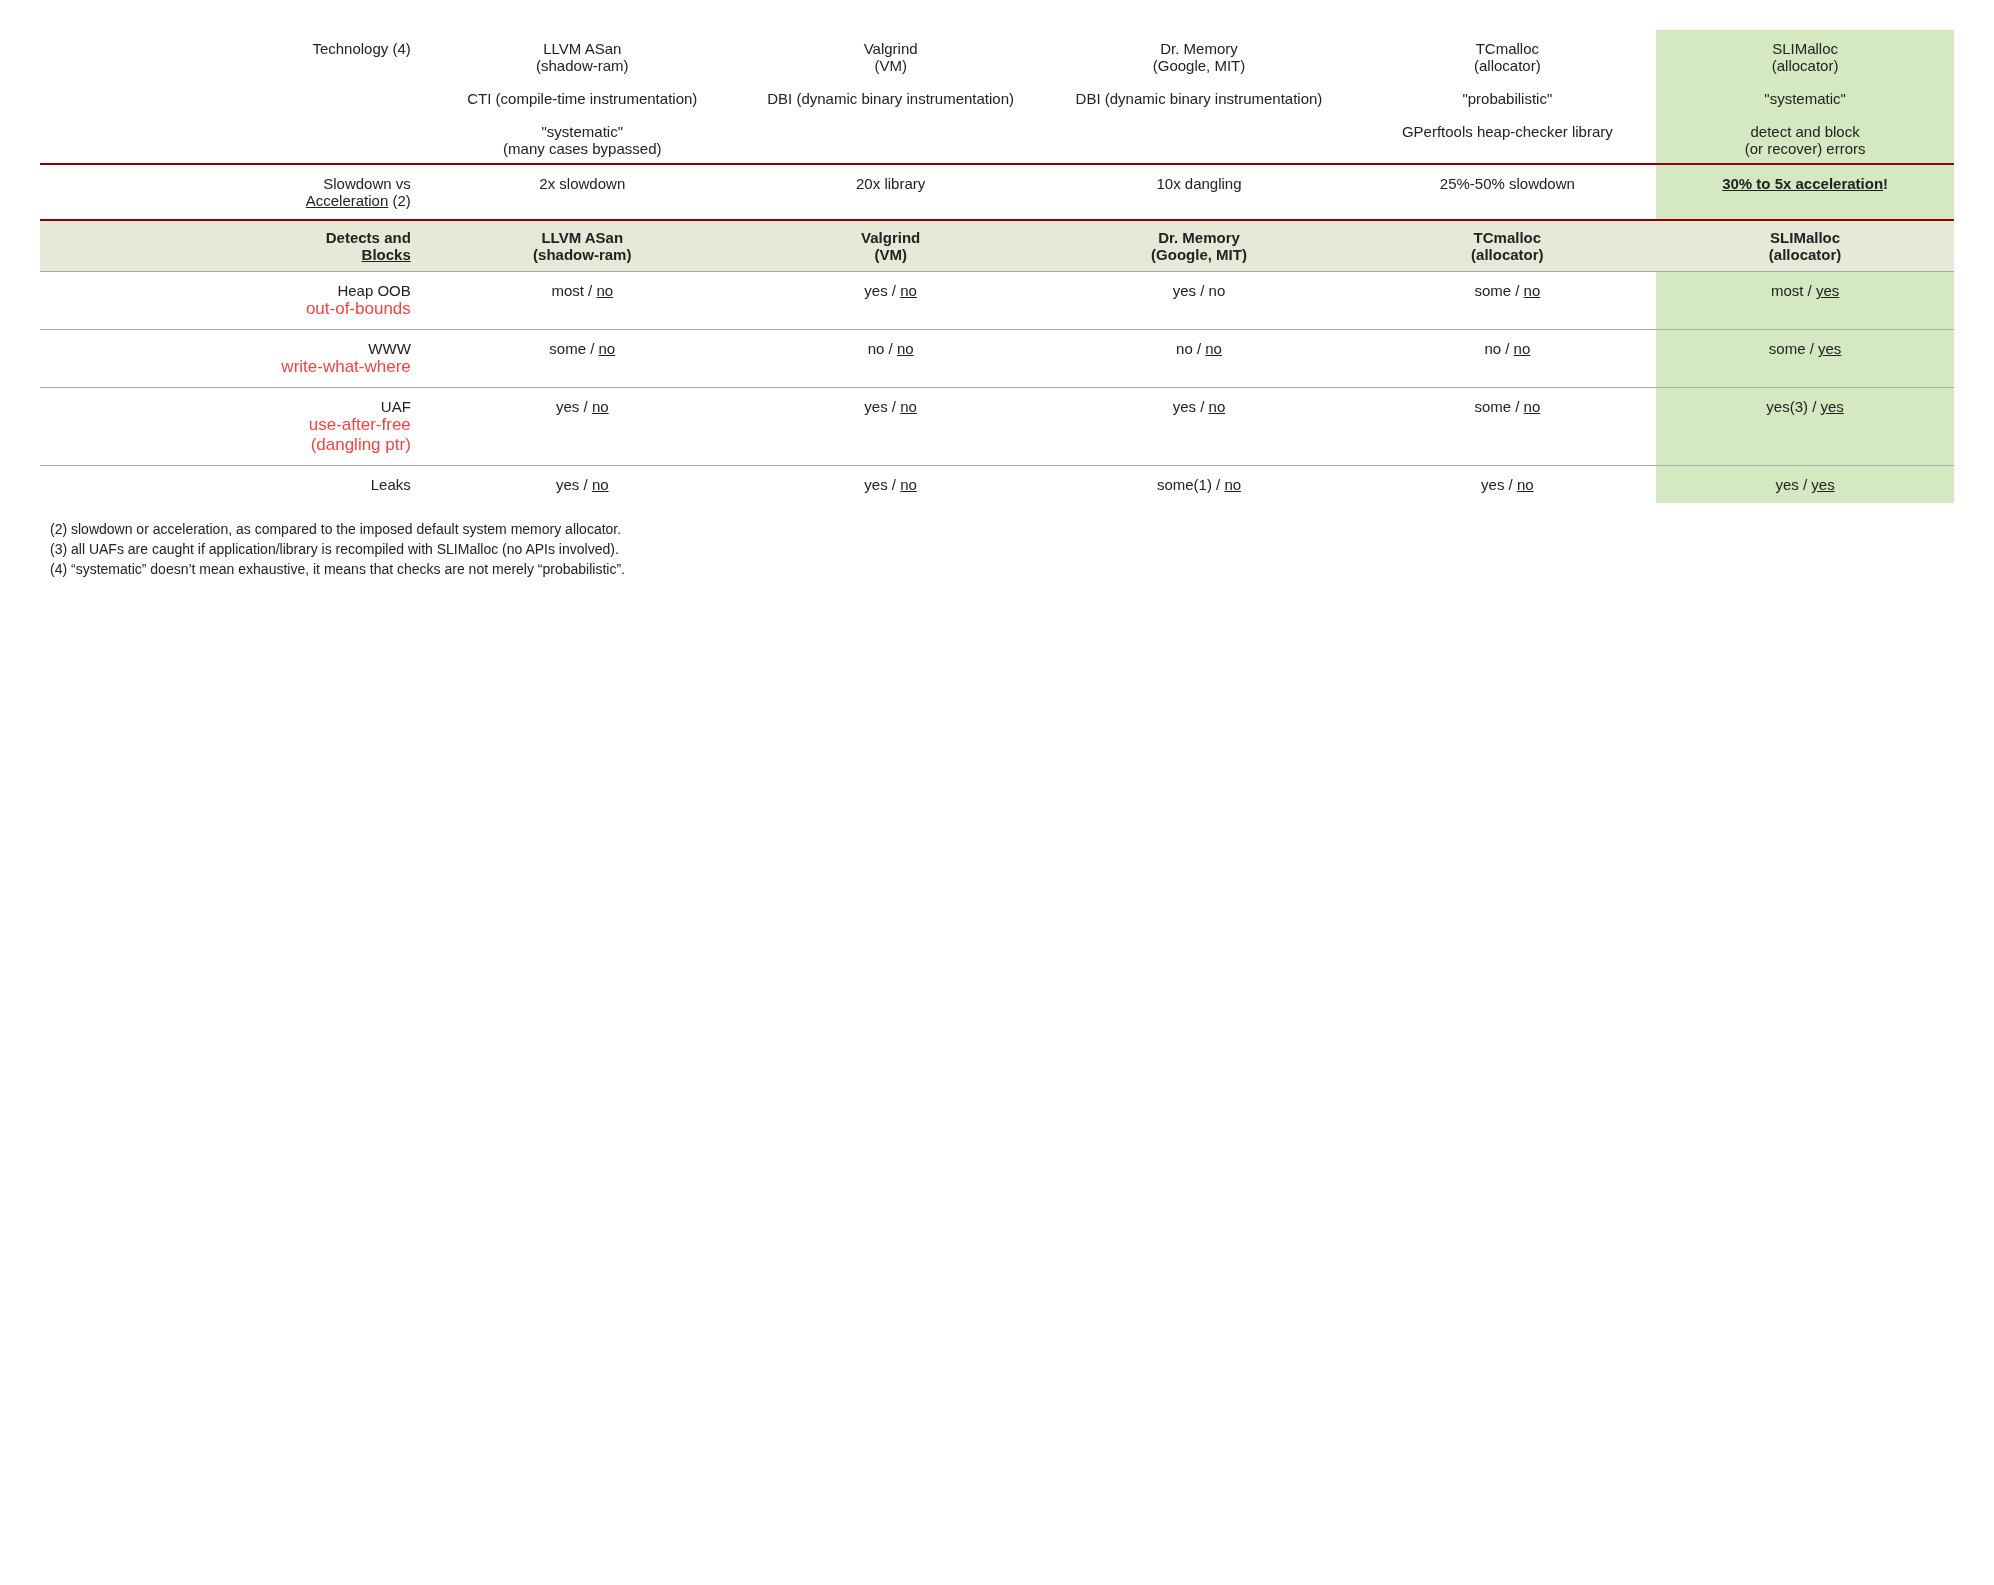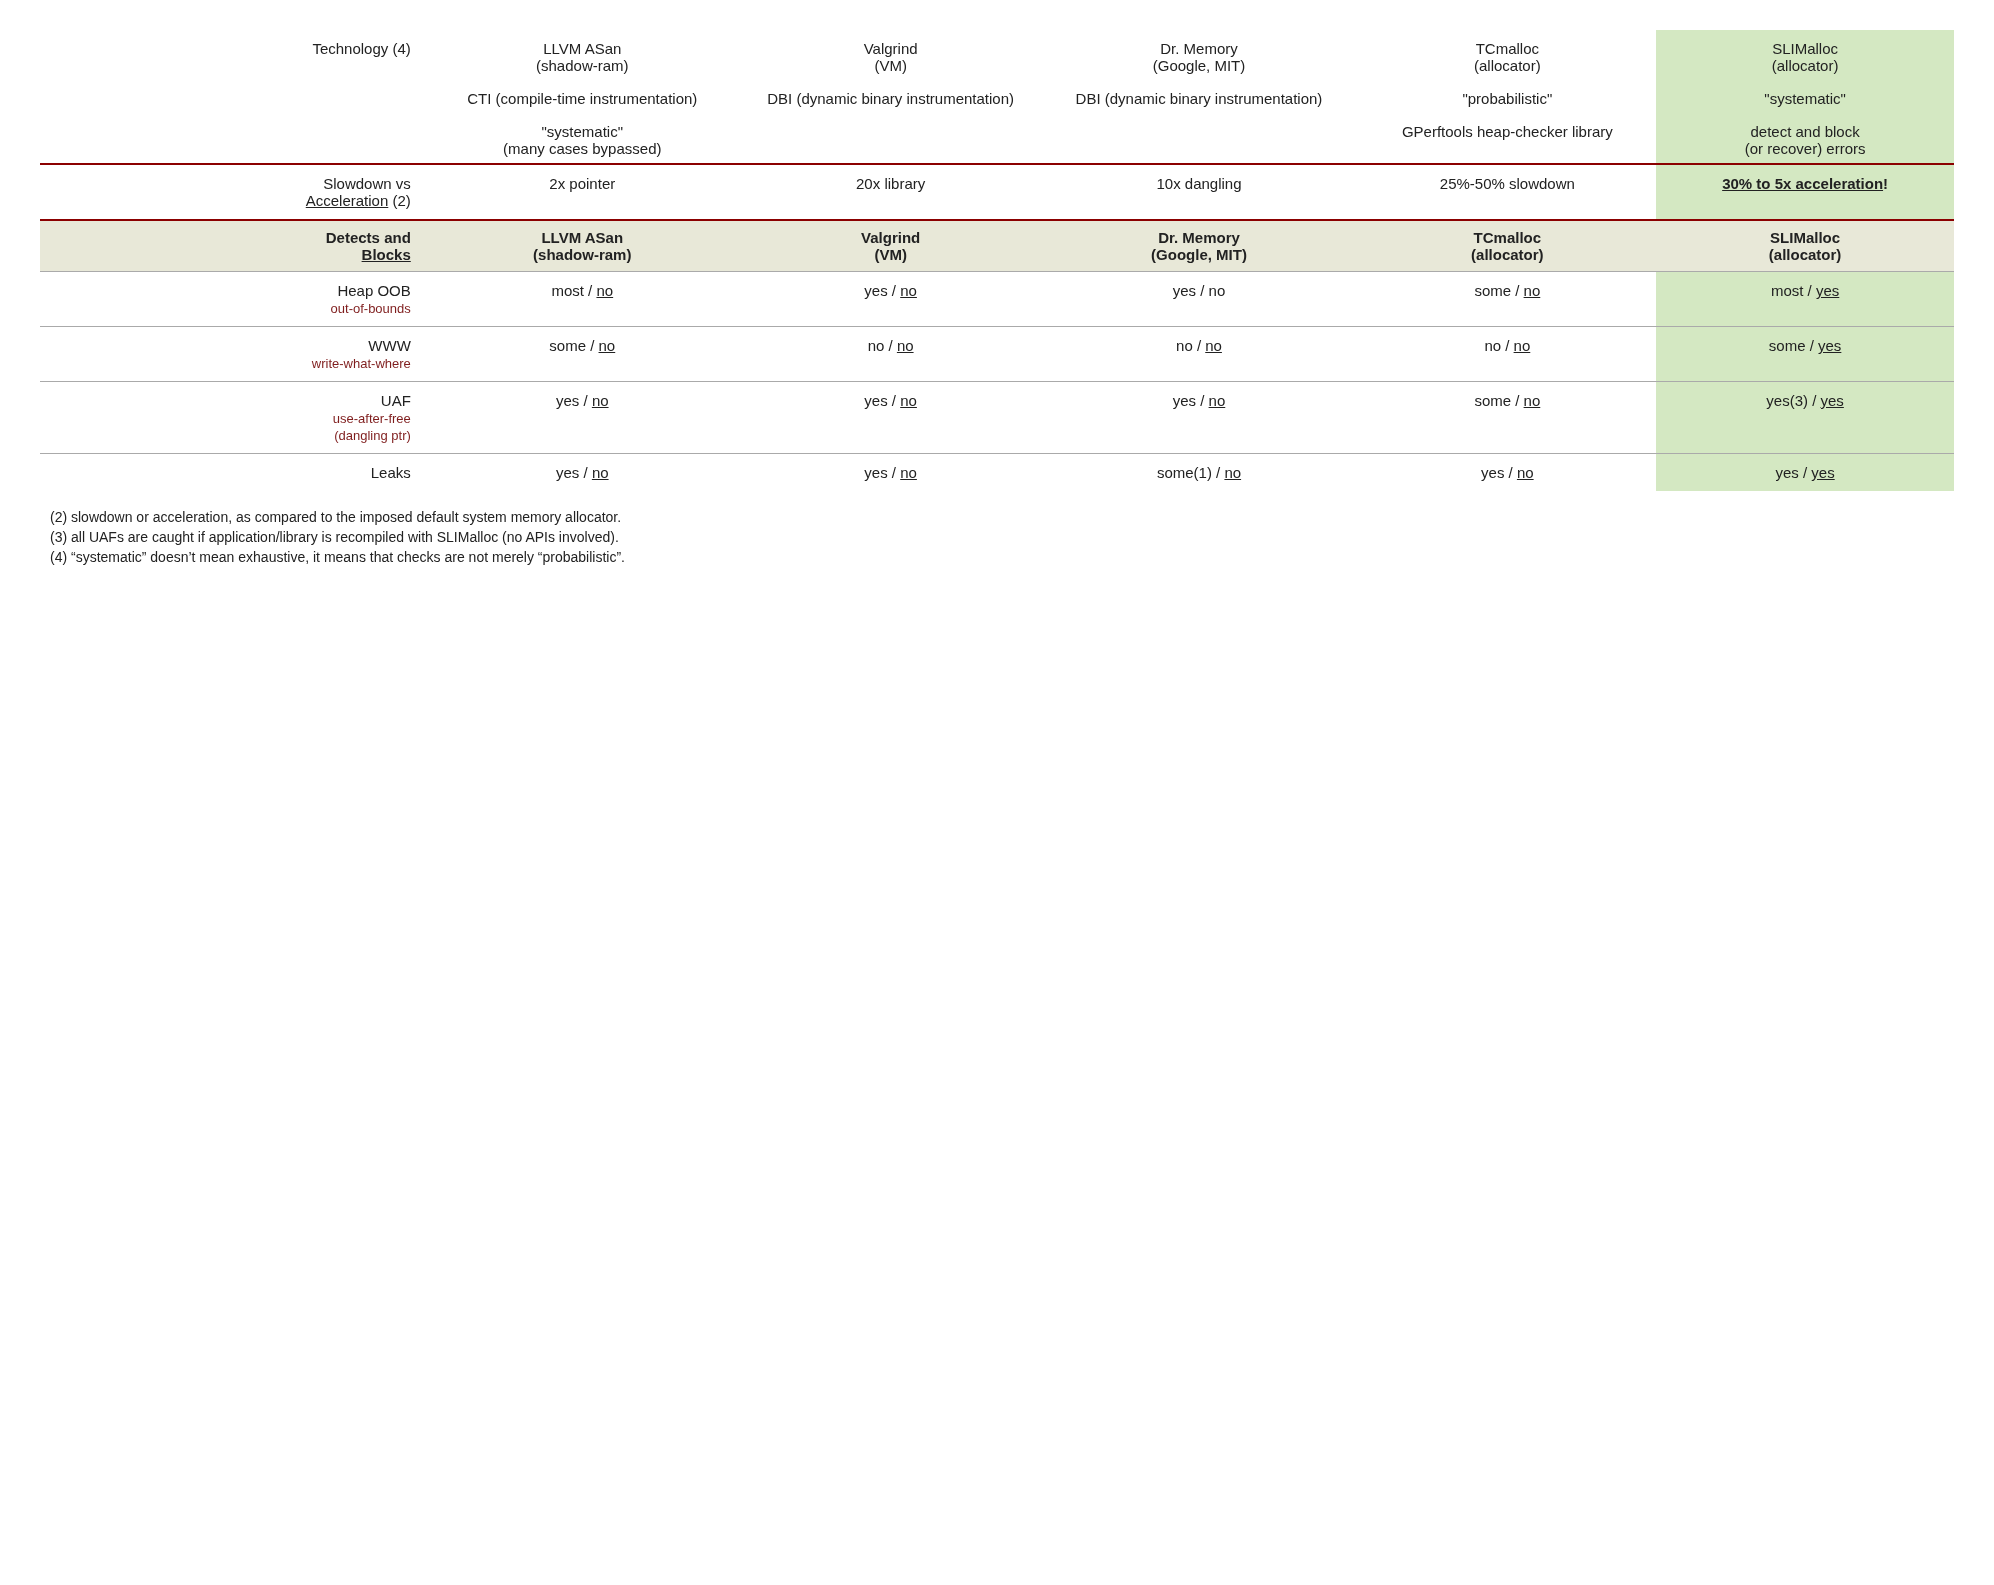--- a/index.html
+++ b/index.html
@@ -153,7 +153,7 @@
         <span>Slowdown vs<br><span class="underline">Acceleration</span> (2)</span>
       </td>
       <td>
-        <span>2x pointer</span>
+        <span>2x slowdown</span>
       </td>
       <td>
         <span>20x library</span>

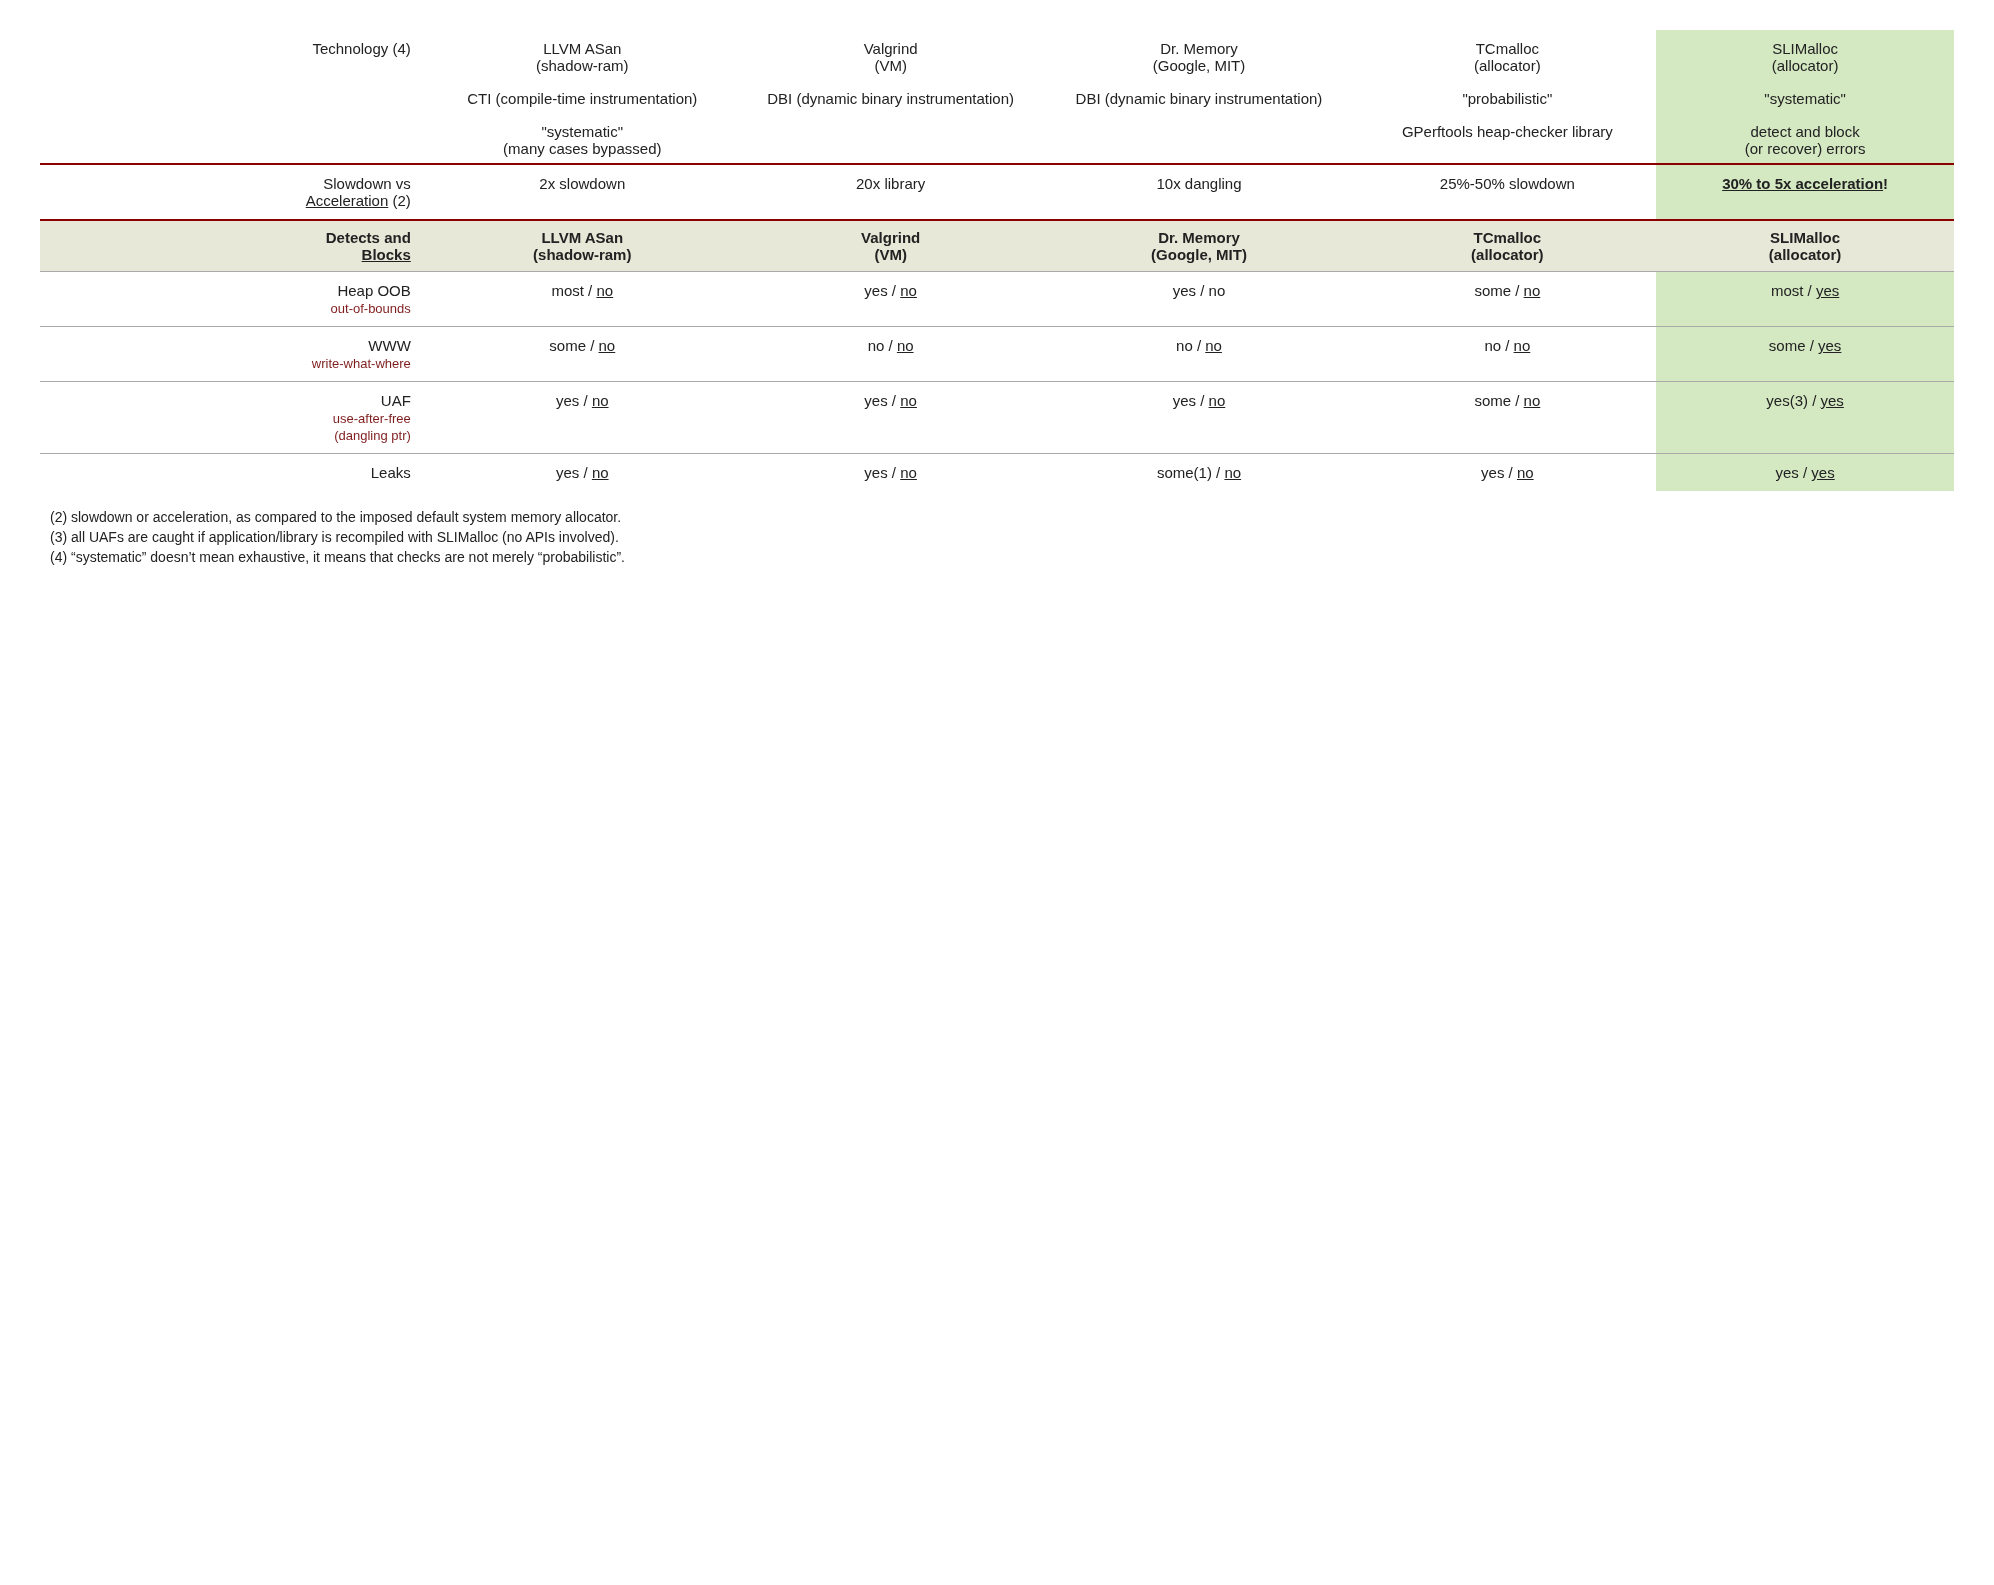--- a/index.html
+++ b/index.html
@@ -74,8 +74,8 @@
       padding: 10px 12px;
     }
     .row-sublabel {
-      font-size: 13px;
-      color: #7f1d1d;
+      font-size: 17px;
+      color: #ef4444;
     }
   </style>
 </head>

